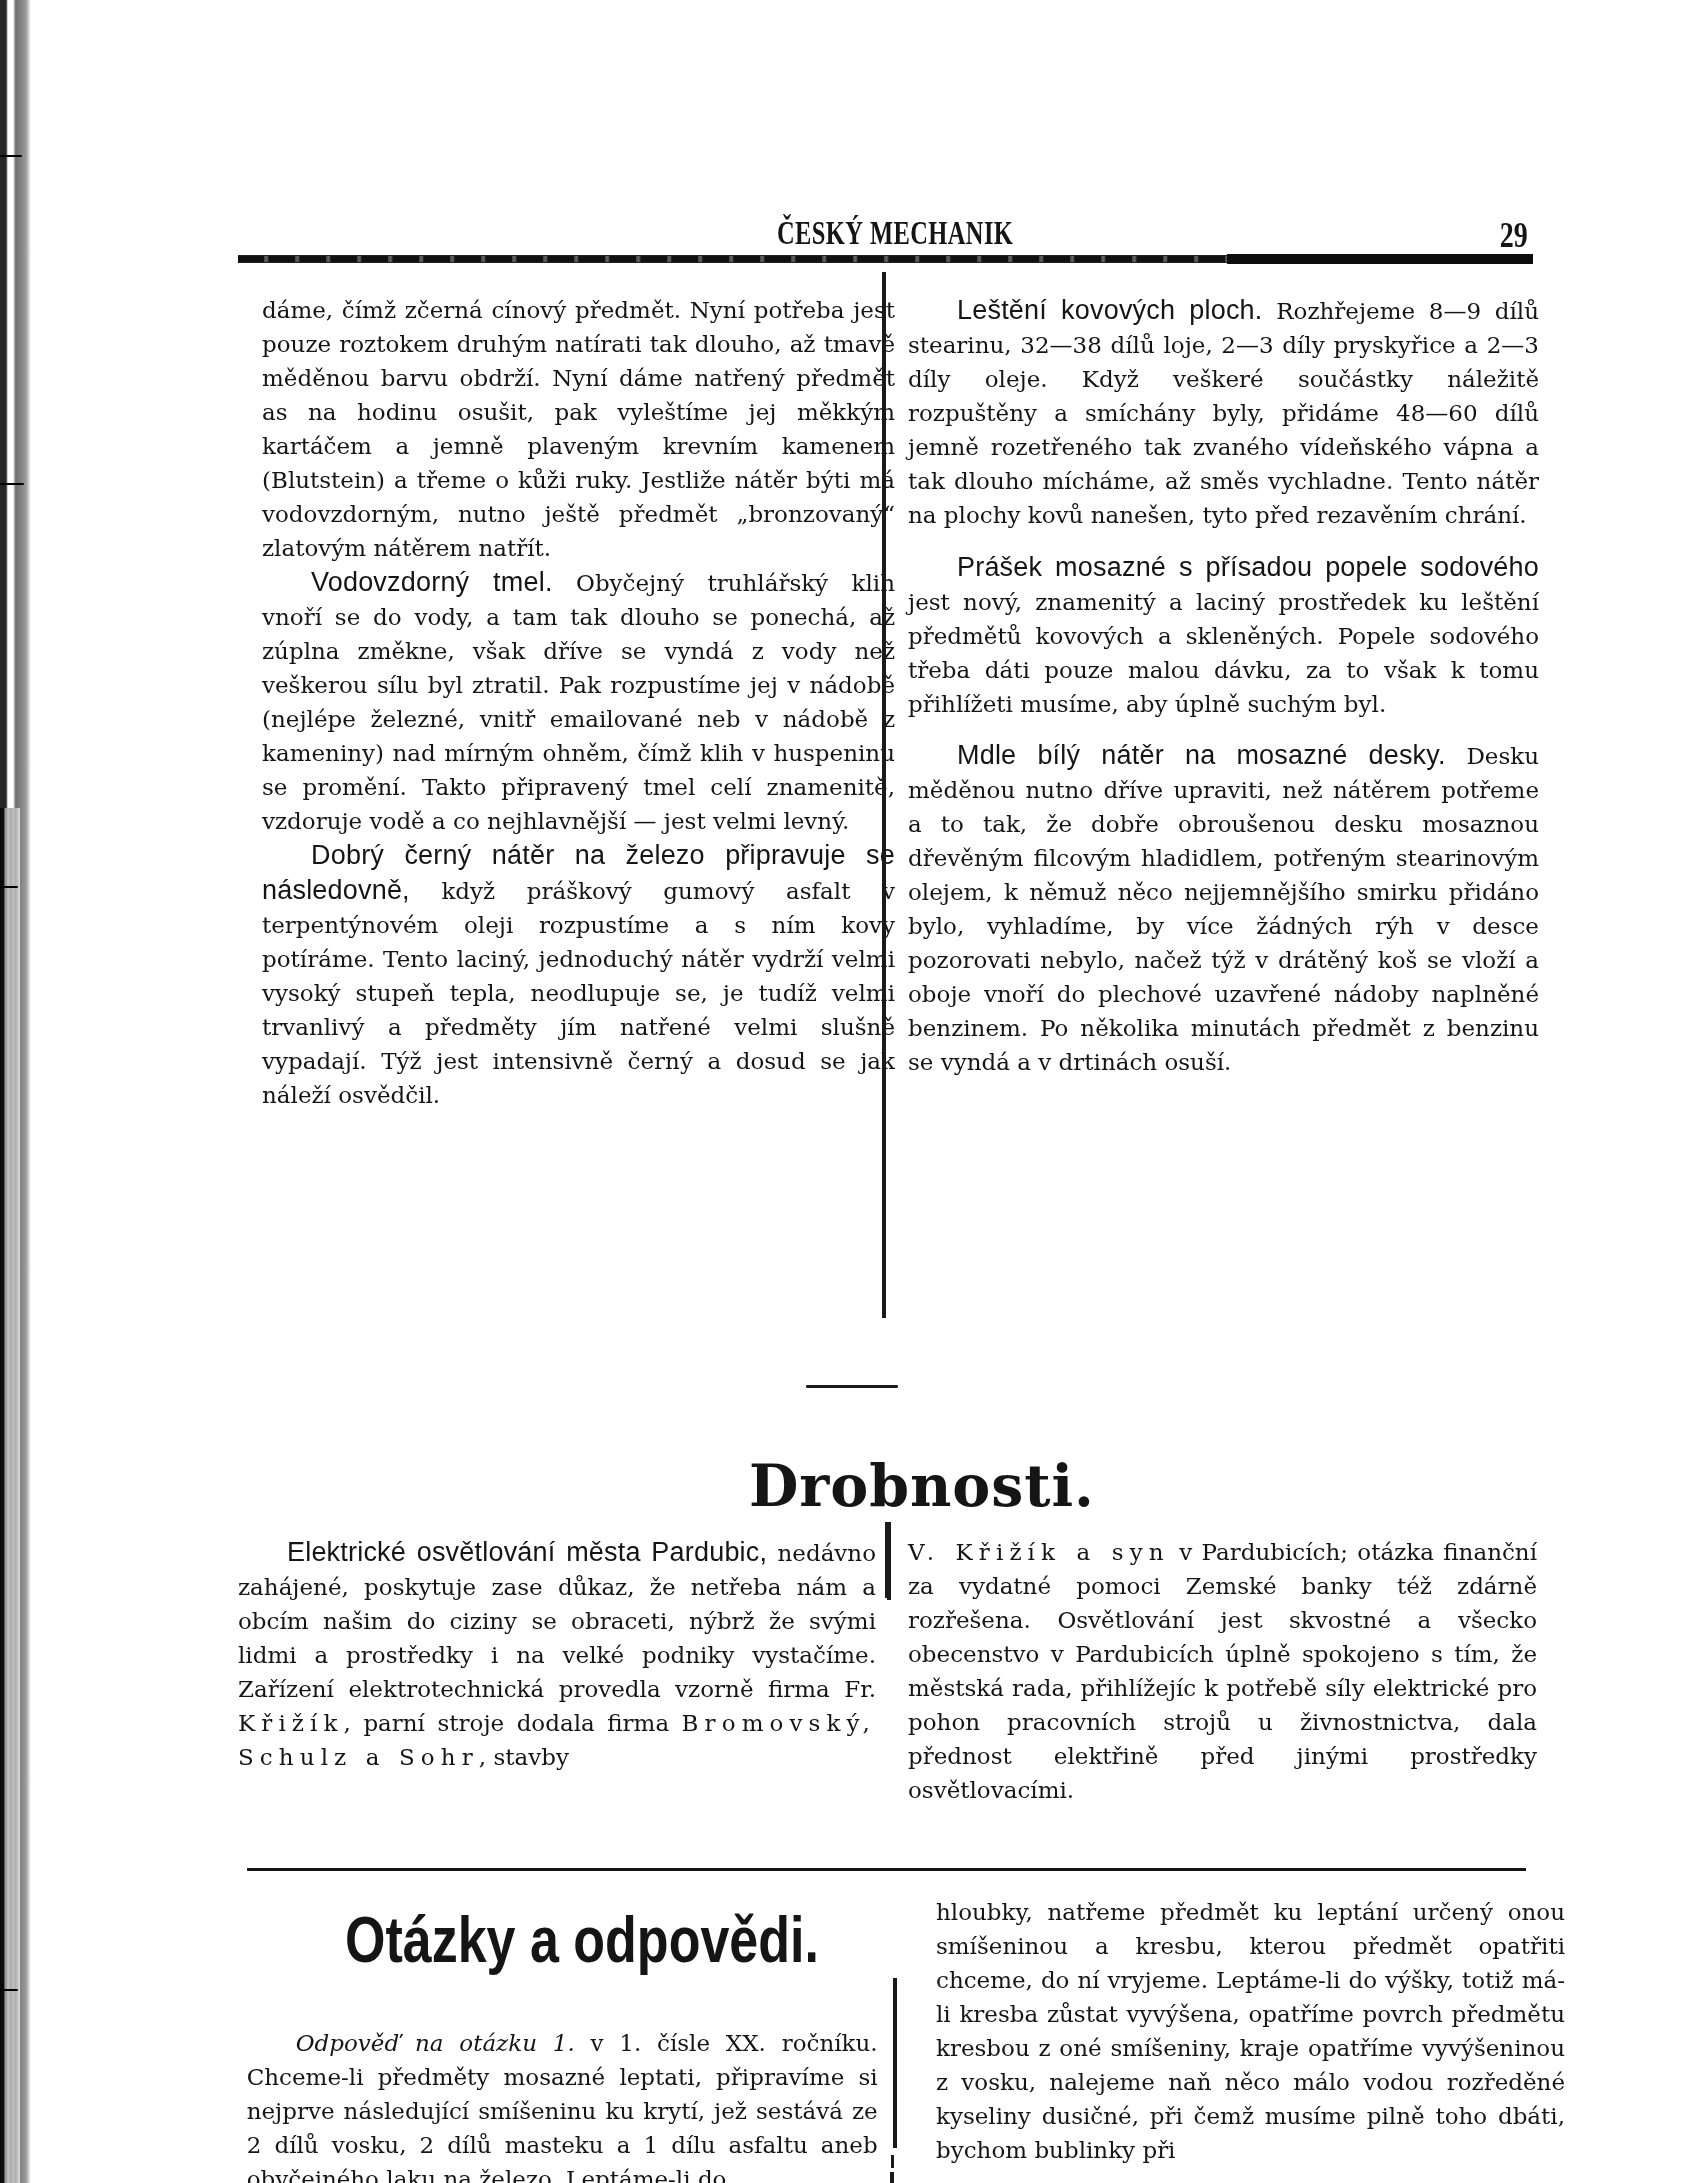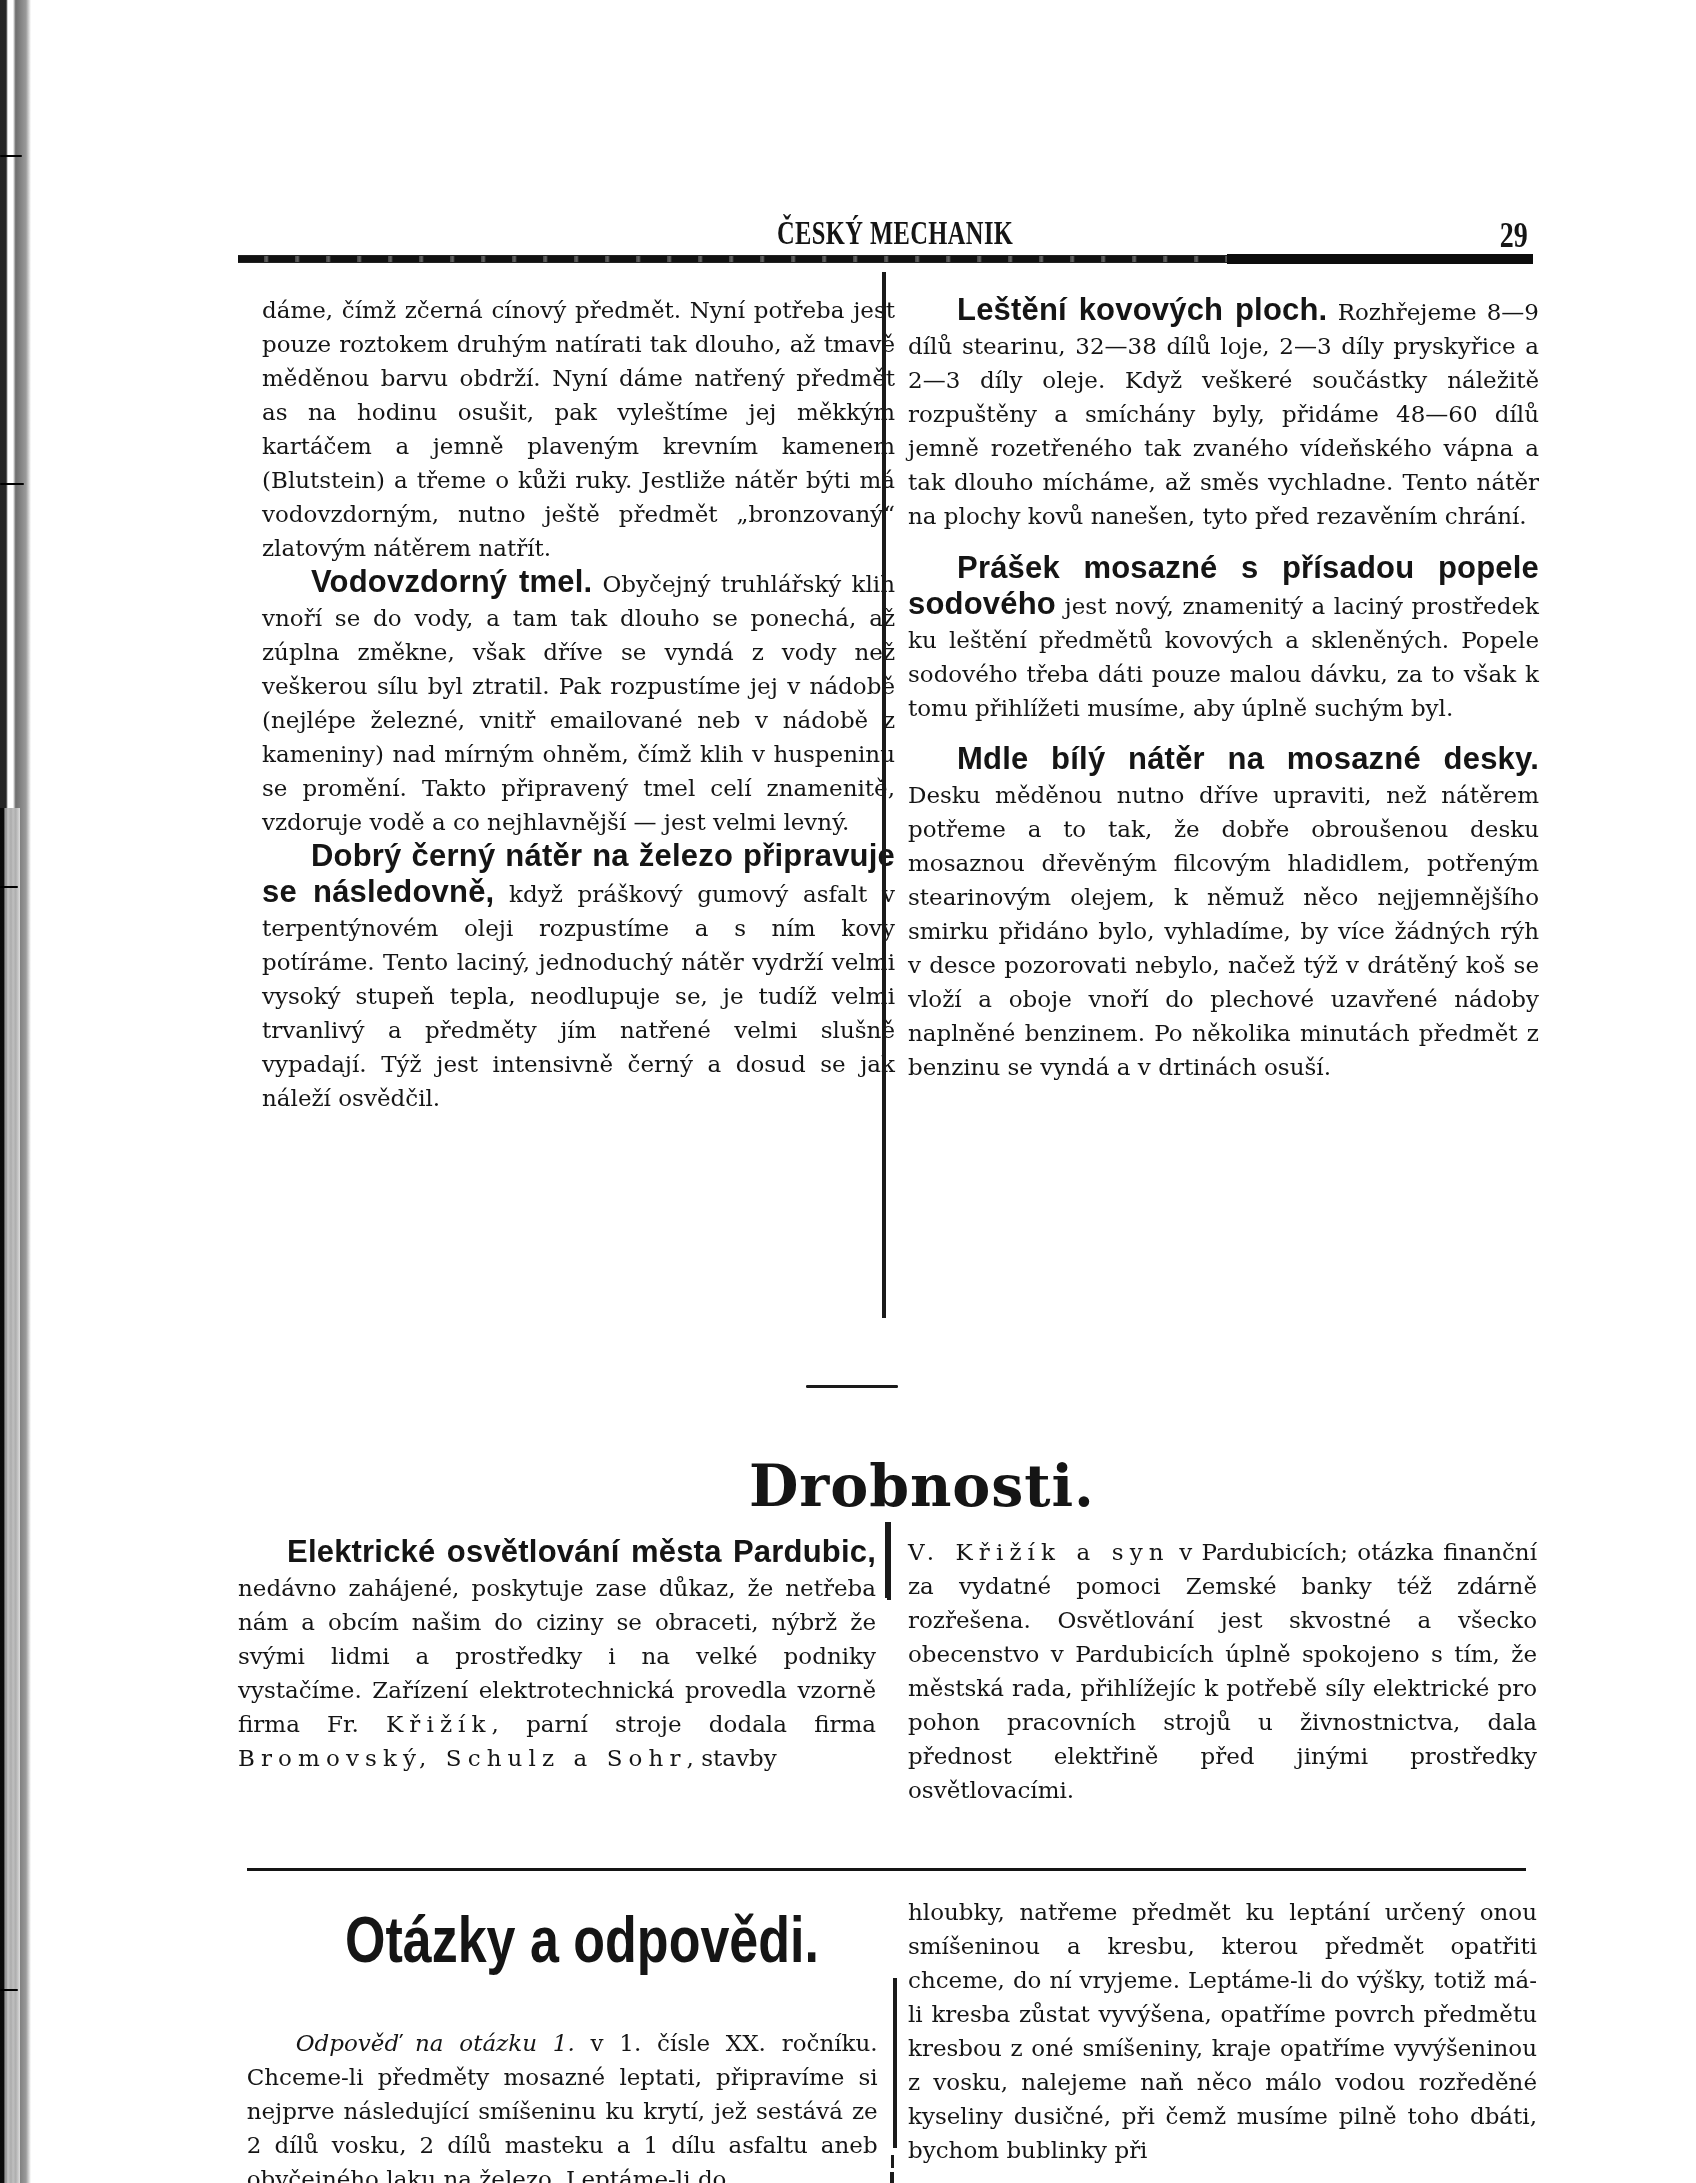--- a/index.html
+++ b/index.html
@@ -49,7 +49,7 @@
   .col p.indent { text-indent: 49px; }
   .col .gap { height: 17.5px; }
   .head-bold {
-    font-family: "Liberation Sans", sans-serif; font-weight: bold; font-size: 31px;
+    font-family: "Liberation Sans", sans-serif; font-weight: normal; font-size: 27px;
     letter-spacing: 0.2px;
   }
   .col-divider { position: absolute; width: 3.5px; background: #1a1a1a; }

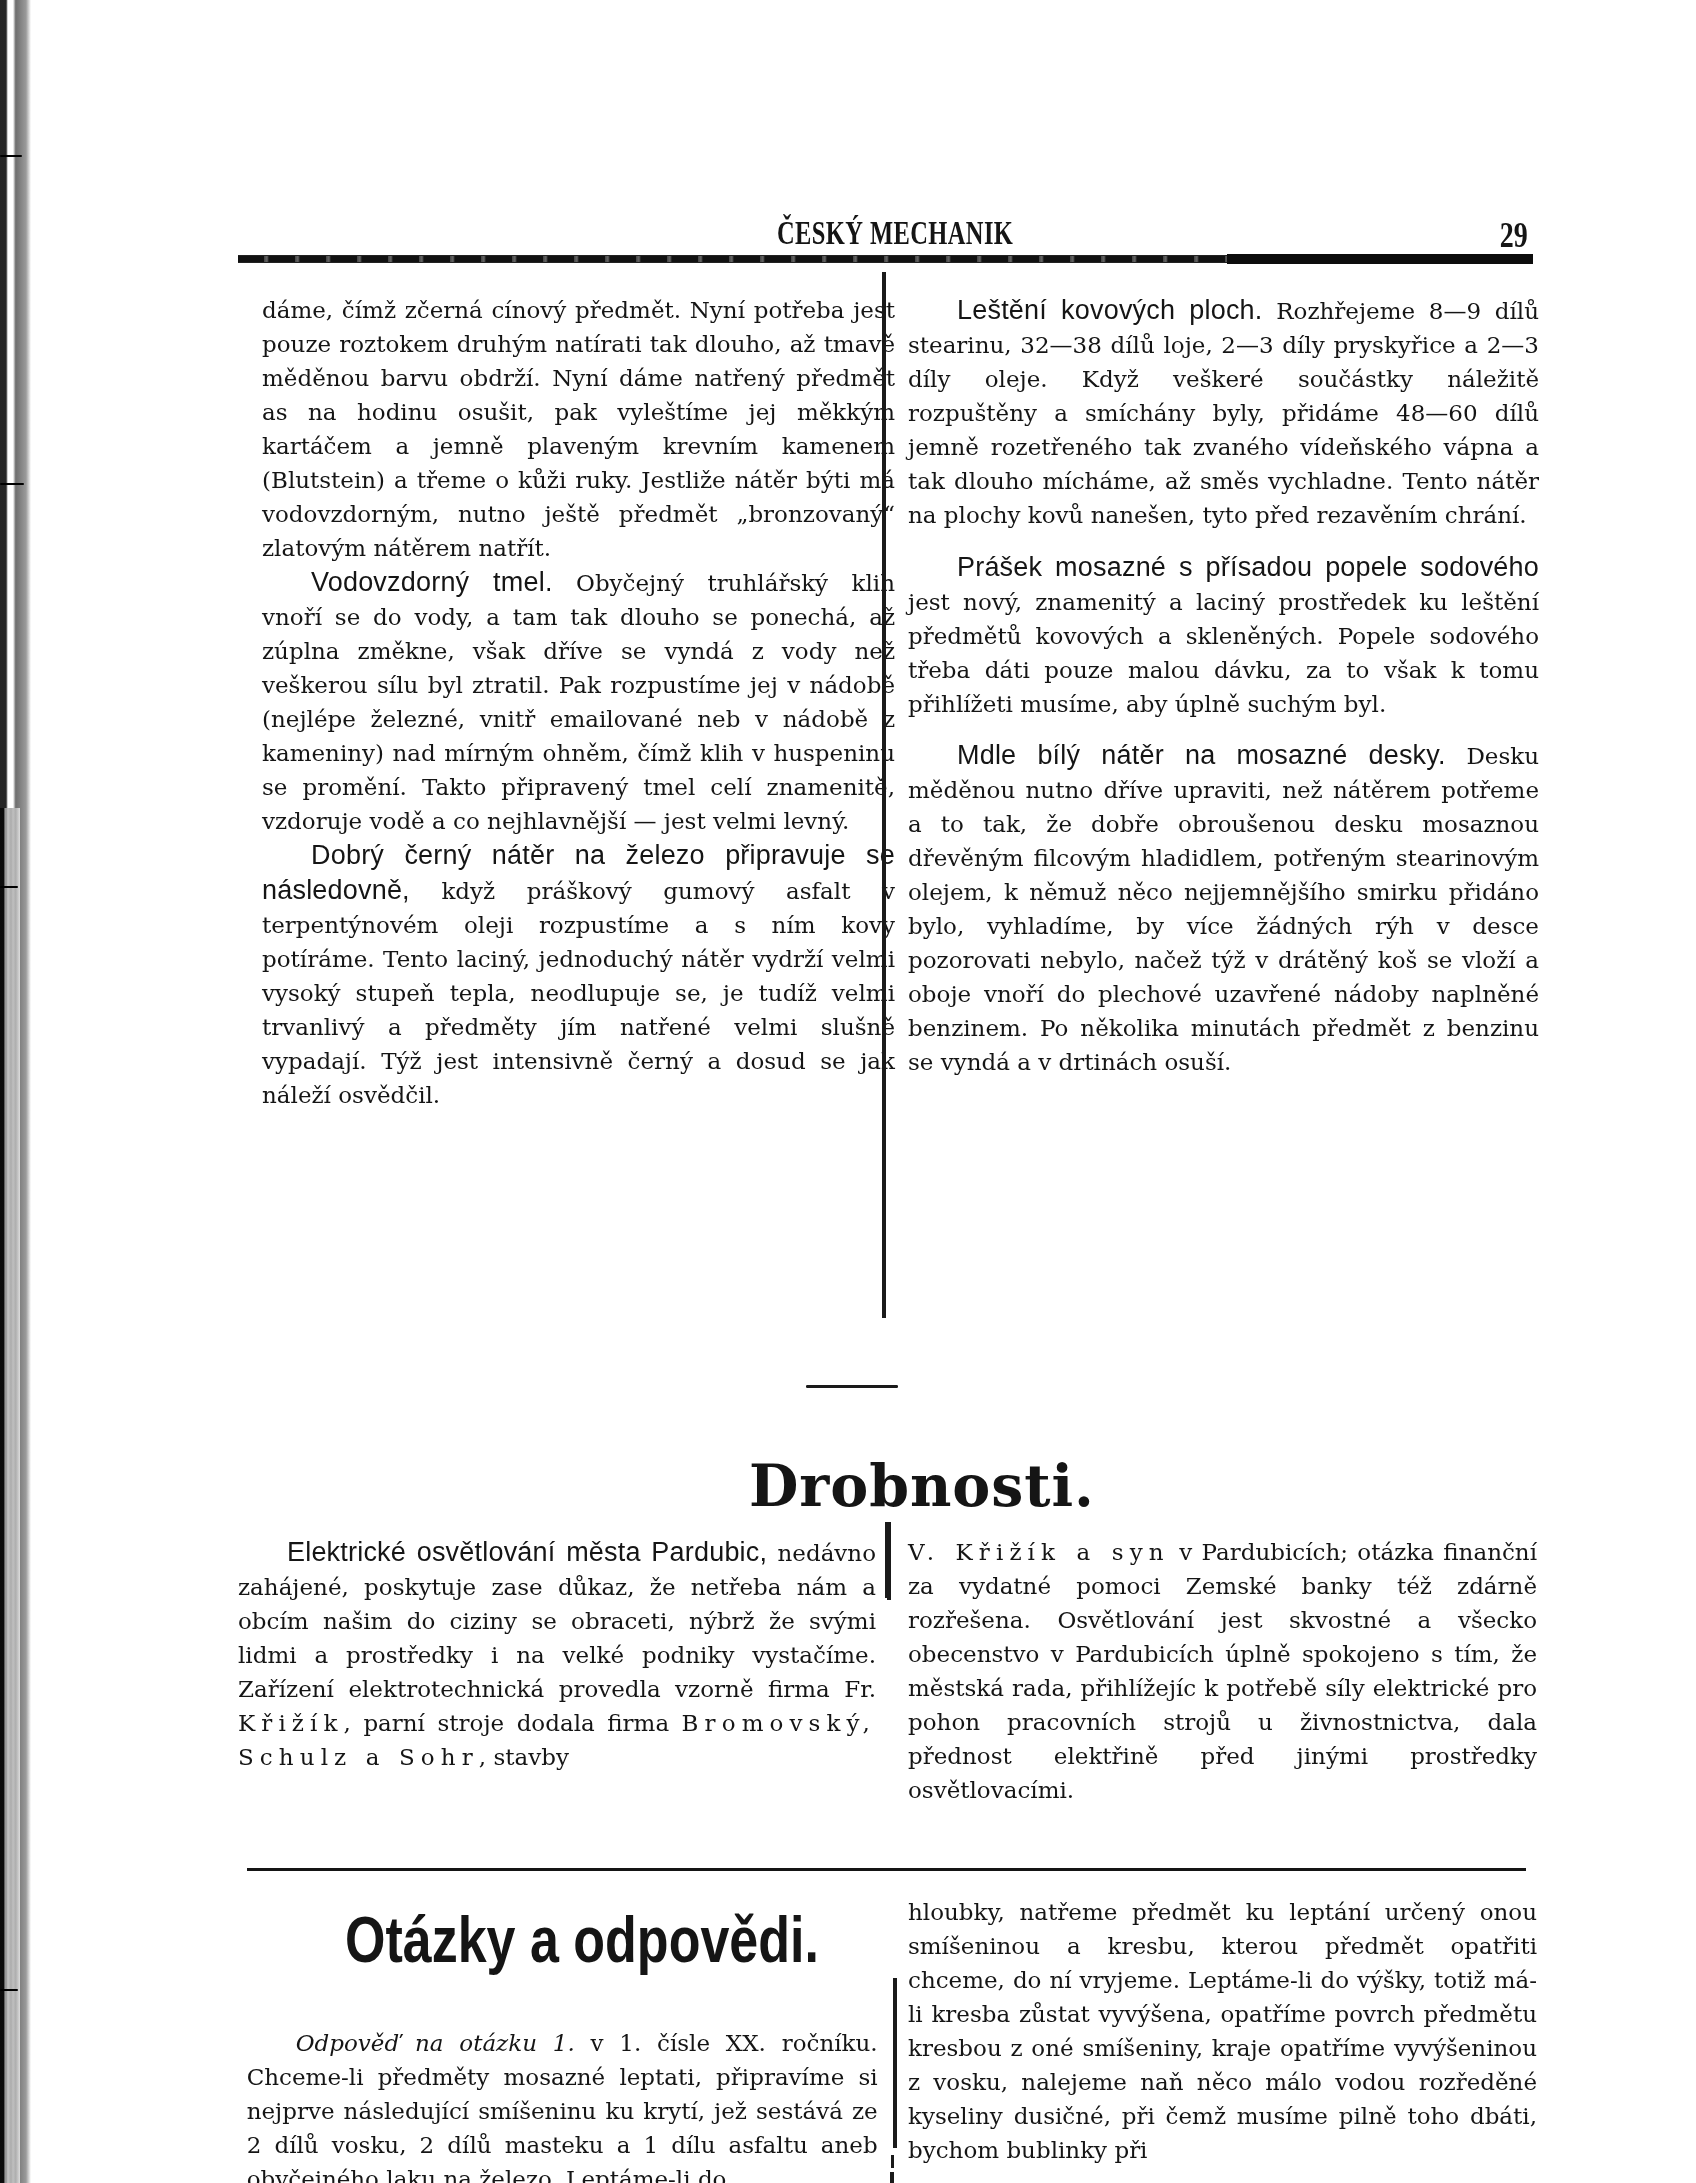--- a/index.html
+++ b/index.html
@@ -131,7 +131,7 @@
   <div class="col-divider" style="left:653px;top:2155px;height:13px;width:2.6px;"></div>
   <div class="col-divider" style="left:652px;top:2172px;height:85px;"></div>
 
-  <div class="col" style="left:670px;top:1895px;width:629px;">
+  <div class="col" style="left:698px;top:1895px;width:629px;">
     <p>hloubky, natřeme předmět ku leptání určený onou smíšeninou a kresbu, kterou předmět opatřiti chceme, do ní vryjeme. Leptáme-li do výšky, totiž má-li kresba zůstat vyvýšena, opatříme povrch předmětu kresbou z oné smíšeniny, kraje opatříme vyvýšeninou z vosku, nalejeme naň něco málo vodou rozředěné kyseliny dusičné, při čemž musíme pilně toho dbáti, bychom bublinky při</p>
   </div>
 </div>

